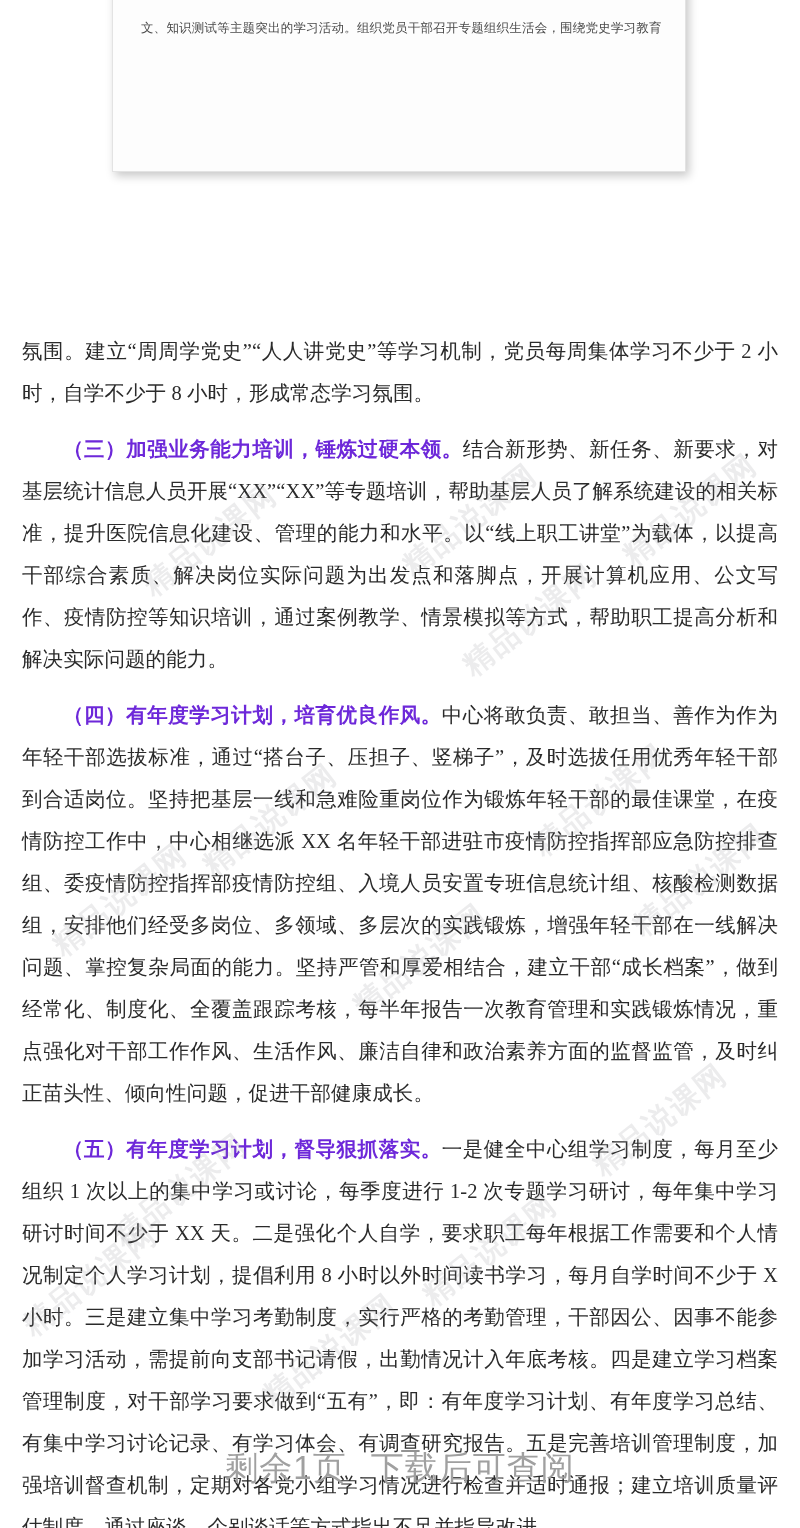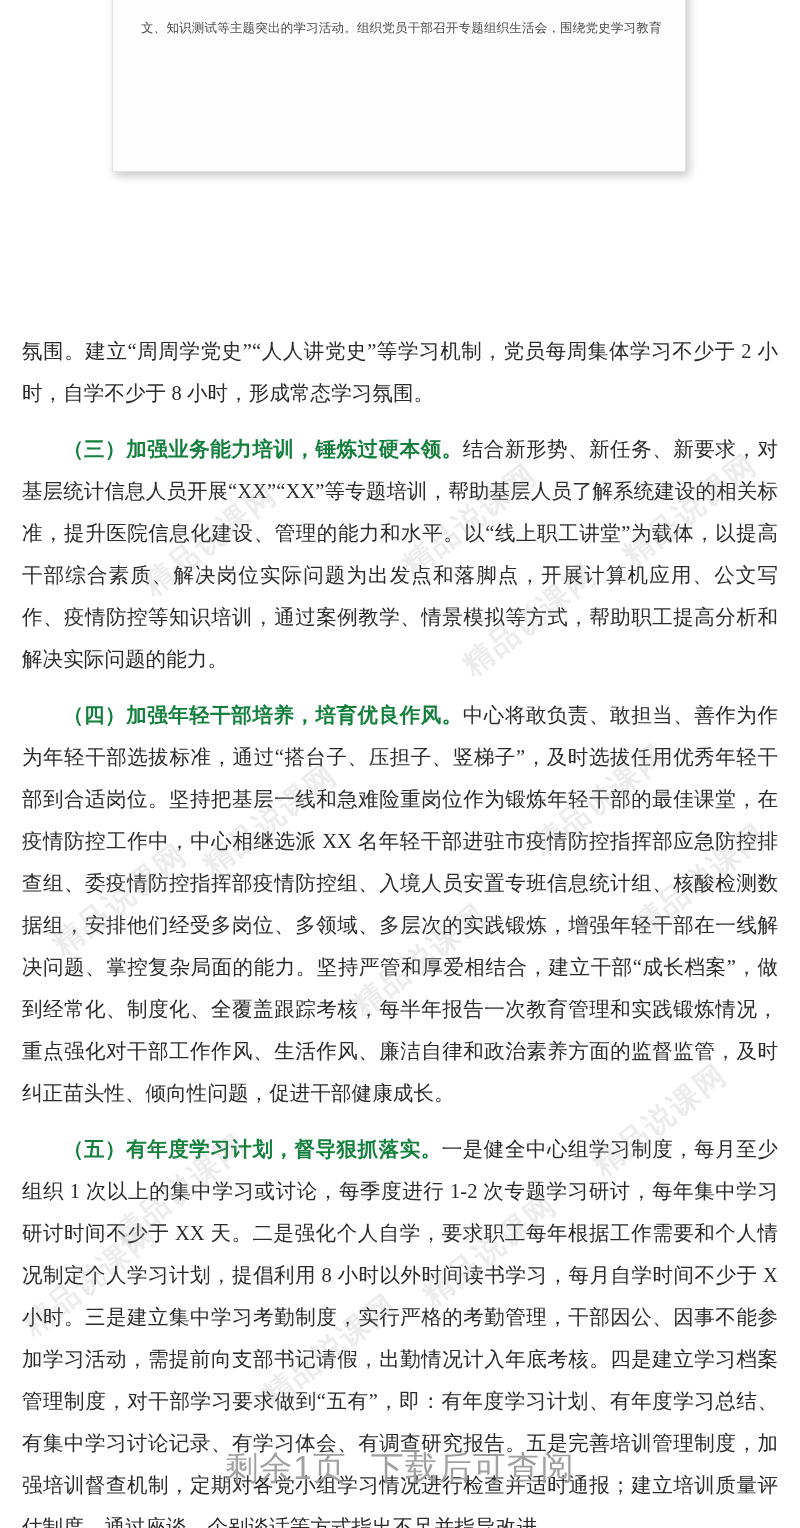--- a/index.html
+++ b/index.html
@@ -71,7 +71,7 @@
 
   .para b, .para .bold {
     font-weight: 700;
-    color: #15803d;
+    color: #6d28d9;
   }
 
   

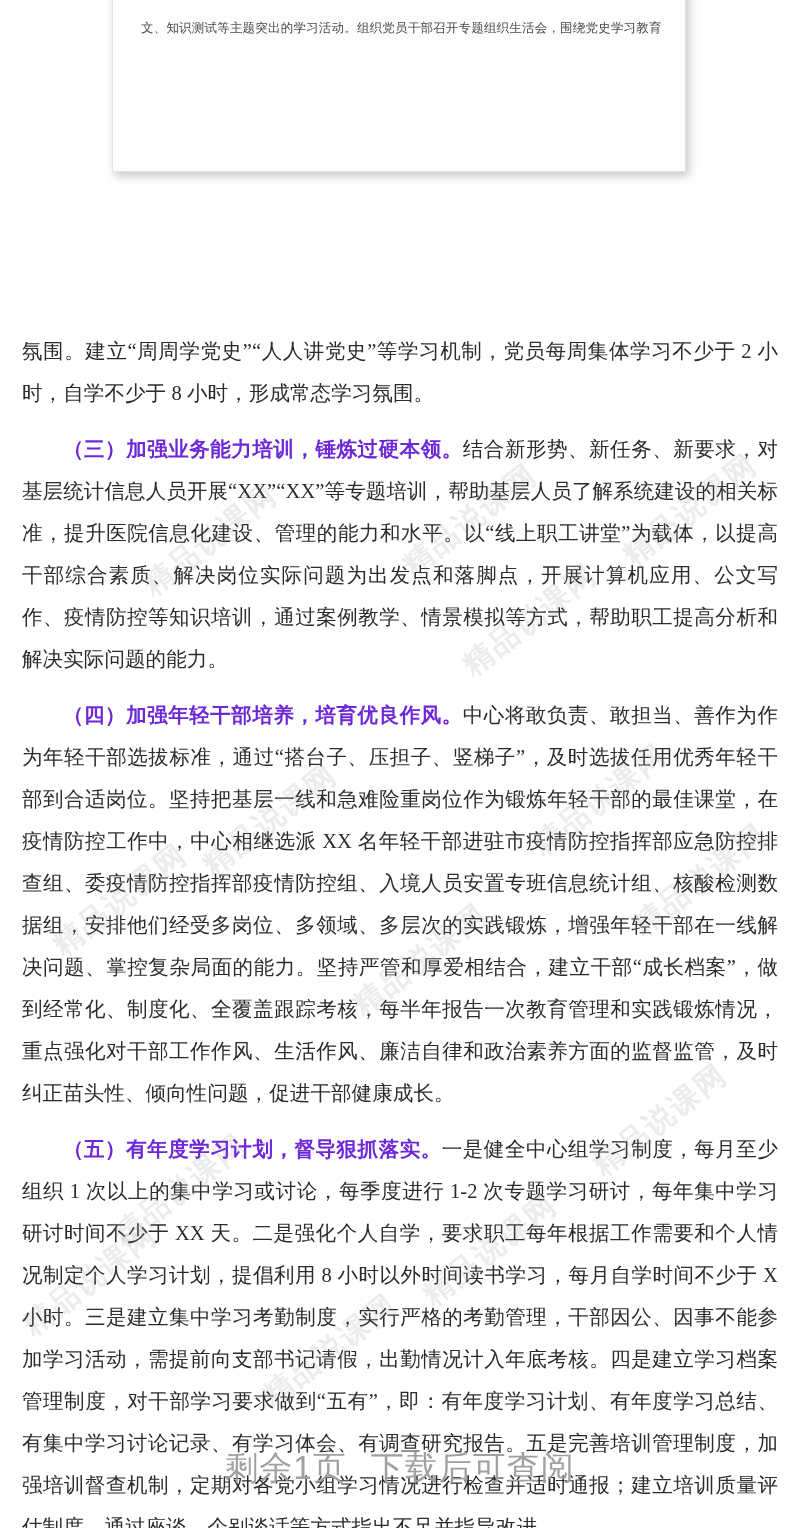--- a/index.html
+++ b/index.html
@@ -127,7 +127,7 @@
     </p>
 
     <p class="para indent">
-      <b class="bold">（四）加强年轻干部培养，培育优良作风。</b><span>中心将敢负责、敢担当、善作为作为年轻干部选拔标准，通过“搭台子、压担子、竖梯子”，及时选拔任用优秀年轻干部到合适岗位。坚持把基层一线和急难险重岗位作为锻炼年轻干部的最佳课堂，在疫情防控工作中，中心相继选派 XX 名年轻干部进驻市疫情防控指挥部应急防控排查组、委疫情防控指挥部疫情防控组、入境人员安置专班信息统计组、核酸检测数据组，安排他们经受多岗位、多领域、多层次的实践锻炼，增强年轻干部在一线解决问题、掌控复杂局面的能力。坚持严管和厚爱相结合，建立干部“成长档案”，做到经常化、制度化、全覆盖跟踪考核，每半年报告一次教育管理和实践锻炼情况，重点强化对干部工作作风、生活作风、廉洁自律和政治素养方面的监督监管，及时纠正苗头性、倾向性问题，促进干部健康成长。</span>
+      <b class="bold">（四）有年度学习计划，培育优良作风。</b><span>中心将敢负责、敢担当、善作为作为年轻干部选拔标准，通过“搭台子、压担子、竖梯子”，及时选拔任用优秀年轻干部到合适岗位。坚持把基层一线和急难险重岗位作为锻炼年轻干部的最佳课堂，在疫情防控工作中，中心相继选派 XX 名年轻干部进驻市疫情防控指挥部应急防控排查组、委疫情防控指挥部疫情防控组、入境人员安置专班信息统计组、核酸检测数据组，安排他们经受多岗位、多领域、多层次的实践锻炼，增强年轻干部在一线解决问题、掌控复杂局面的能力。坚持严管和厚爱相结合，建立干部“成长档案”，做到经常化、制度化、全覆盖跟踪考核，每半年报告一次教育管理和实践锻炼情况，重点强化对干部工作作风、生活作风、廉洁自律和政治素养方面的监督监管，及时纠正苗头性、倾向性问题，促进干部健康成长。</span>
     </p>
 
     <p class="para indent">

